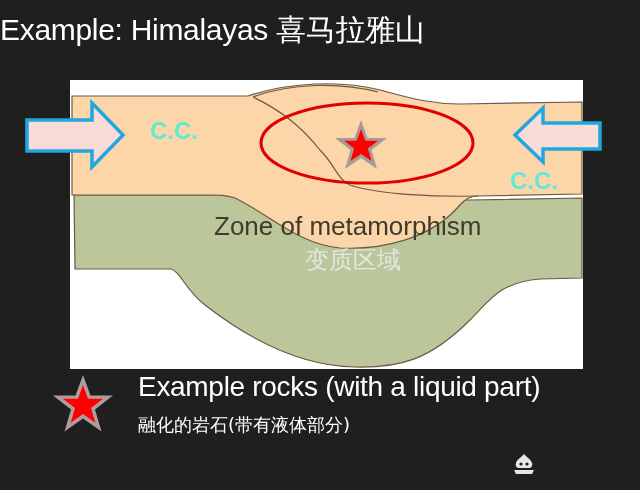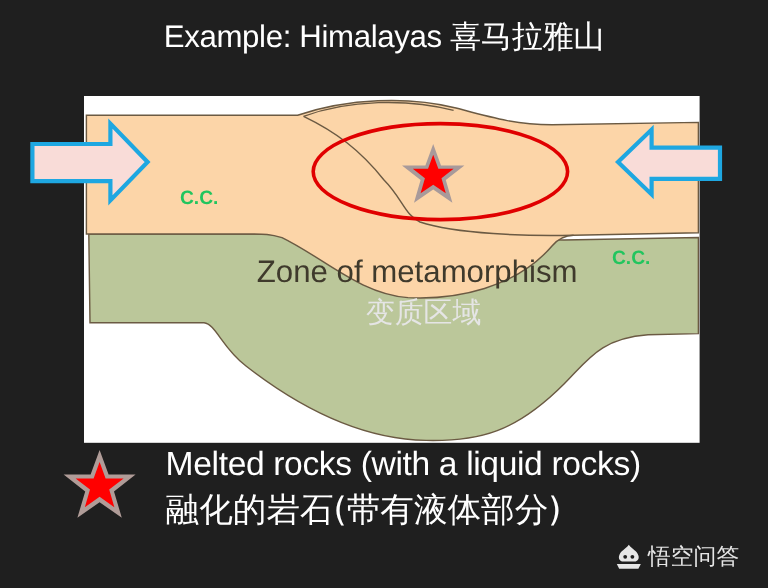--- a/index.html
+++ b/index.html
@@ -11,7 +11,7 @@
     }
     .title {
       position: absolute; left: 0; top: 10px; width: 640px;
-      text-align: center; color: #ffffff; font-size: 26px;
+      color: #ffffff; font-size: 30px;
       letter-spacing: -0.3px; line-height: 40px;
     }
     .diagram {

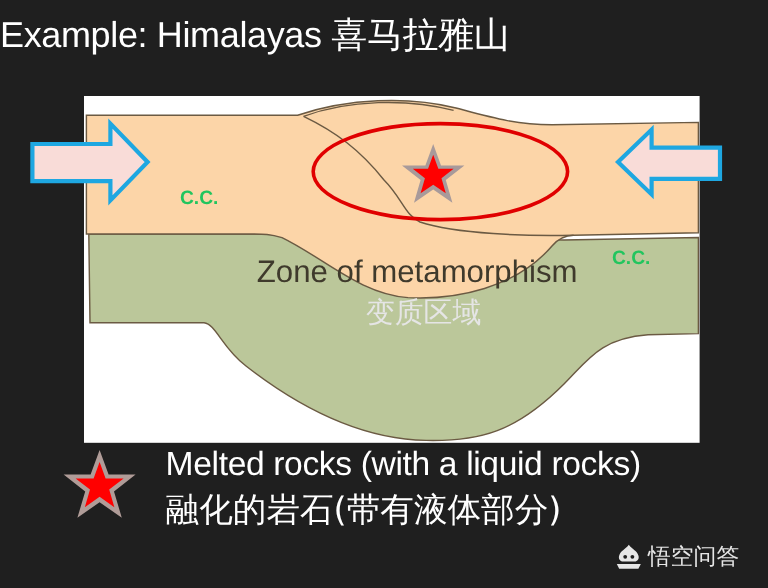--- a/index.html
+++ b/index.html
@@ -18,9 +18,8 @@
       position: absolute; left: 0; top: 0; width: 640px; height: 490px;
     }
     .label-cc {
-      position: absolute; color: #22c55e; font-weight: bold; font-size: 16px;
+      position: absolute; color: #5eead4; font-weight: bold; font-size: 24px;
       line-height: 26px;
-      margin-top: 35px;
     }
     .zone-en {
       position: absolute; left: 214px; top: 211px; color: #3f3a2c;

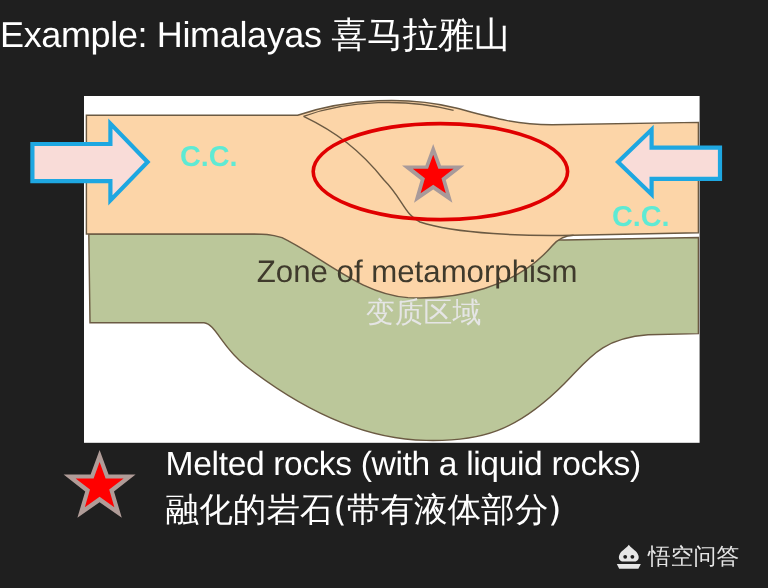--- a/index.html
+++ b/index.html
@@ -92,7 +92,7 @@
 <div class="zone-en">Zone of metamorphism</div>
 <div class="zone-zh">变质区域</div>
 
-<div class="legend-en">Melted rocks (with a liquid rocks)</div>
+<div class="legend-en">Example rocks (with a liquid part)</div>
 <div class="legend-zh">融化的岩石(带有液体部分)</div>
 
 <div class="watermark">

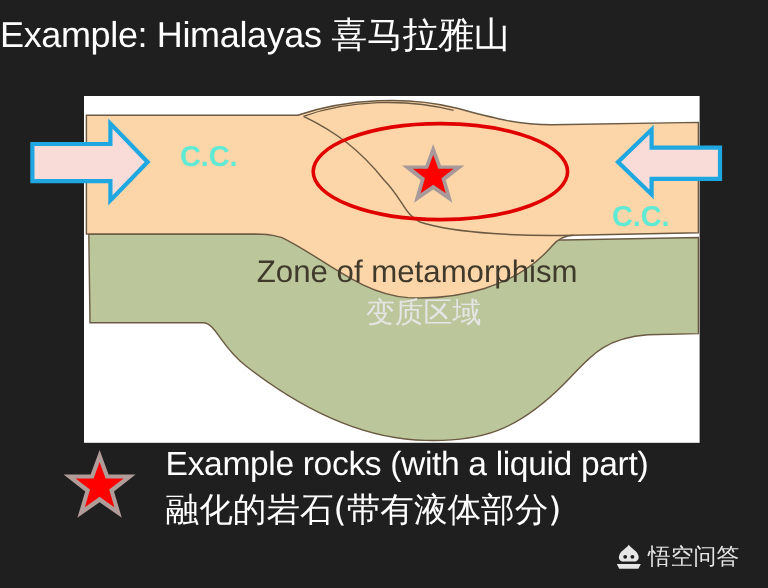--- a/index.html
+++ b/index.html
@@ -37,7 +37,7 @@
     }
     .legend-zh {
       position: absolute; left: 138px; top: 409px; color: #ffffff;
-      font-size: 28px; line-height: 32px; white-space: nowrap;
+      font-size: 18px; line-height: 32px; white-space: nowrap;
       font-family: "DejaVu Sans", sans-serif;
       text-align: right;
     }

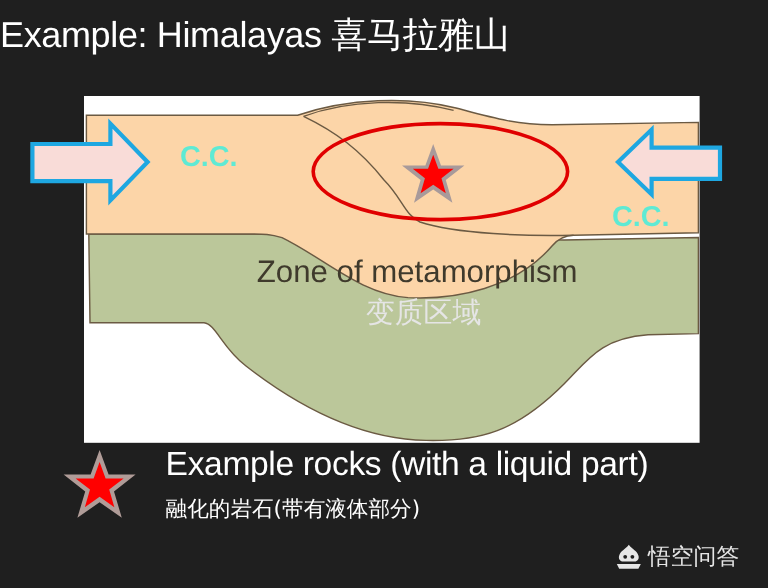--- a/index.html
+++ b/index.html
@@ -102,7 +102,6 @@
     <circle cx="9" cy="11" r="1.6" fill="#1f1f1f"></circle>
     <circle cx="15" cy="11" r="1.6" fill="#1f1f1f"></circle>
   </svg>
-  <span class="watermark-text">悟空问答</span>
 </div>
 
 </body></html>

